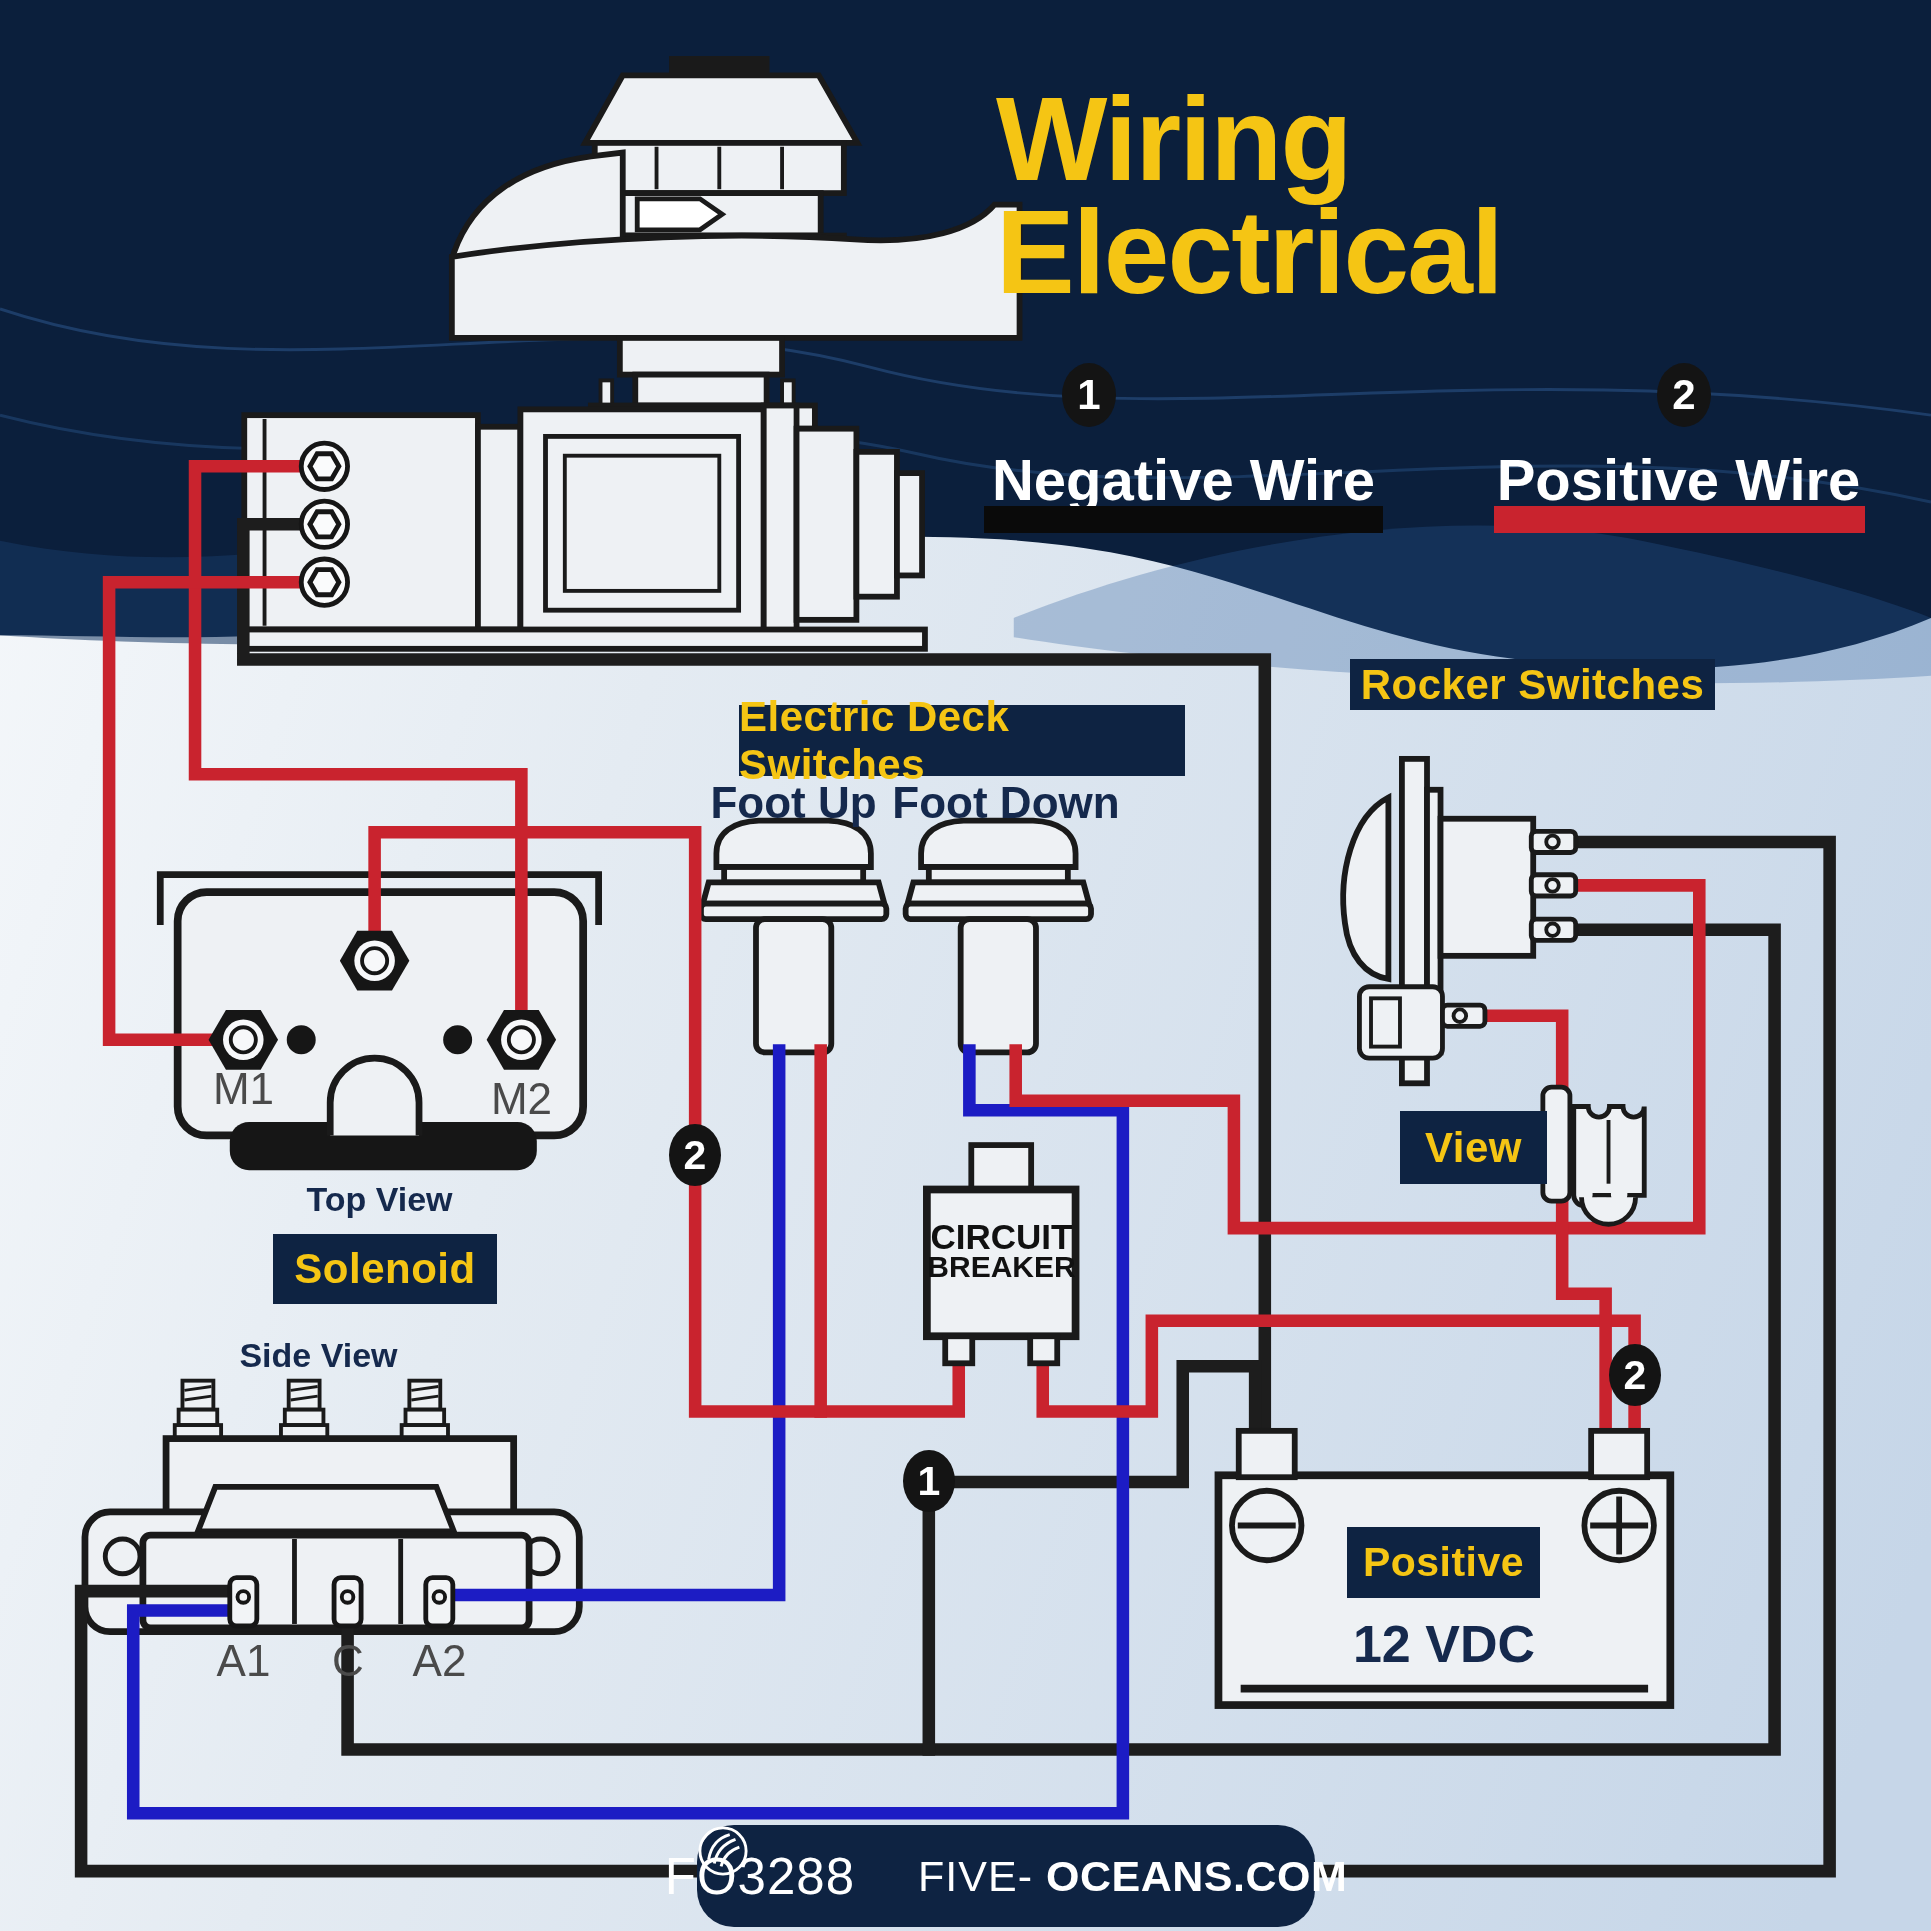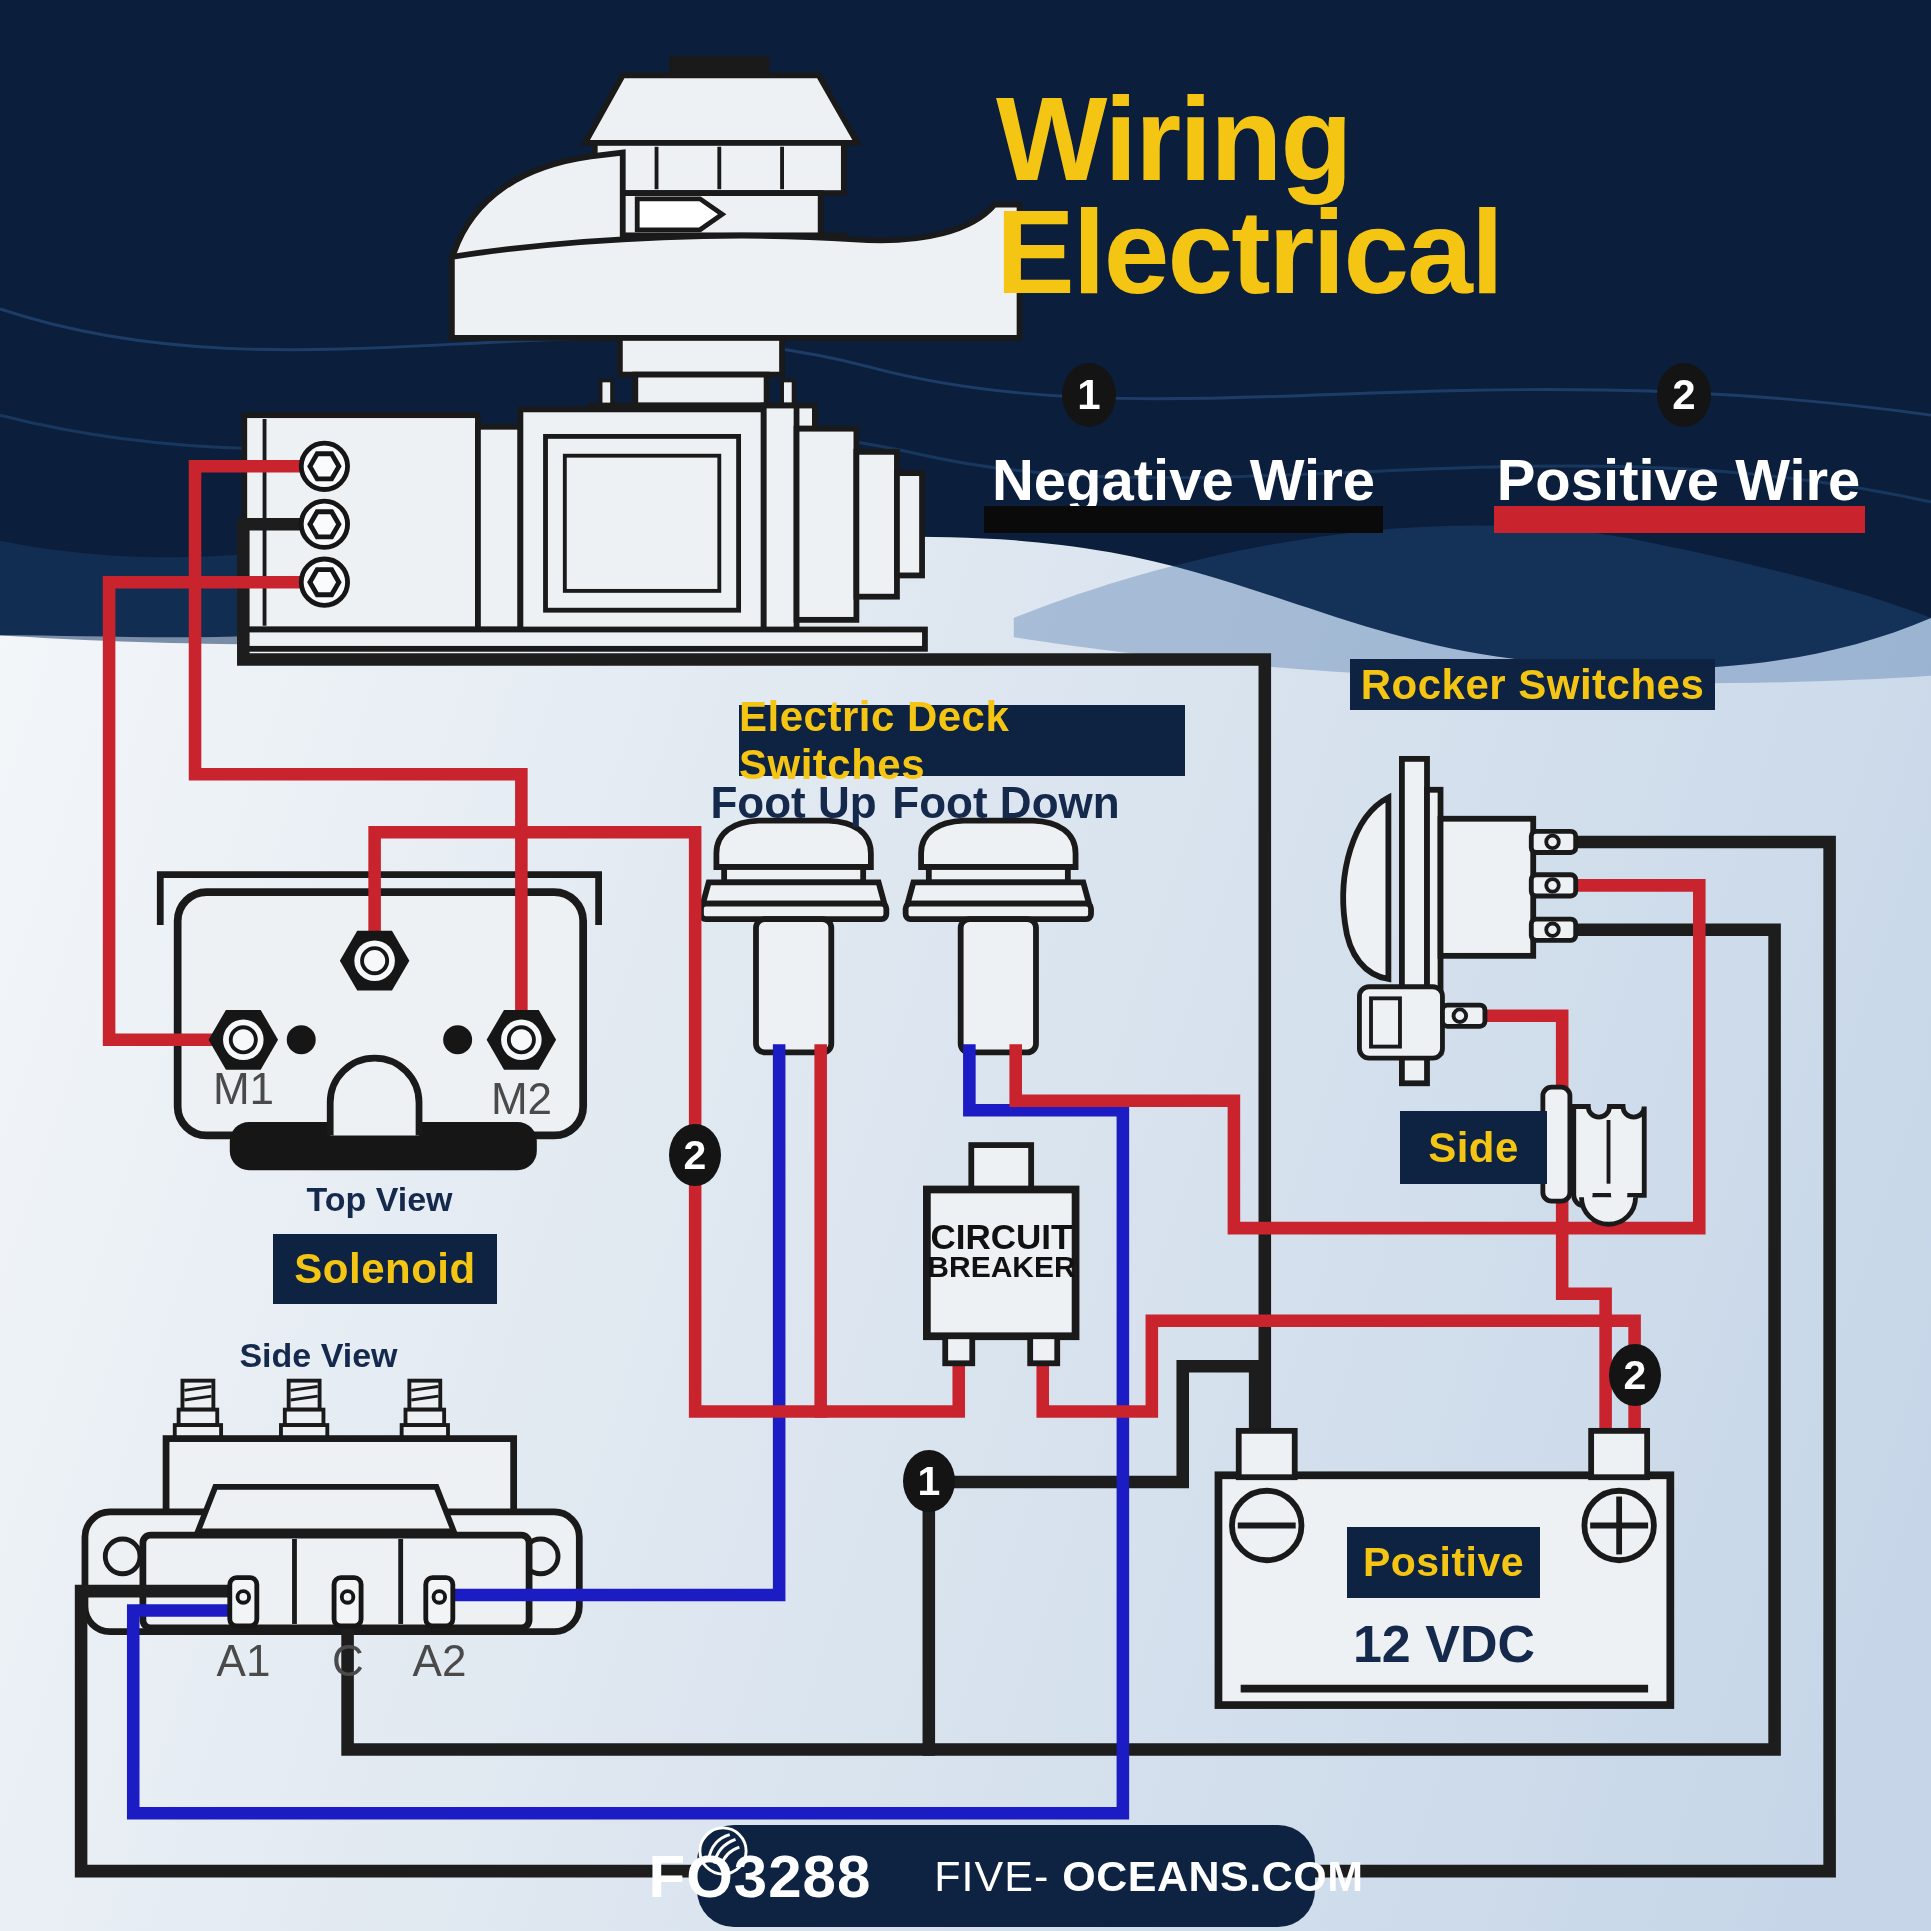--- a/index.html
+++ b/index.html
@@ -272,7 +272,7 @@
 
 <div class="navy-badge" style="left:1350px;top:659px;width:365px;height:51px;font-size:42px;">Rocker Switches</div>
 
-<div class="navy-badge" style="left:1400px;top:1111px;width:147px;height:73px;font-size:42px;">Side</div>
+<div class="navy-badge" style="left:1400px;top:1111px;width:147px;height:73px;font-size:42px;">View</div>
 
 <div class="navy-text" style="left:283px;top:1180px;width:193px;font-size:34px;">Top View</div>
 

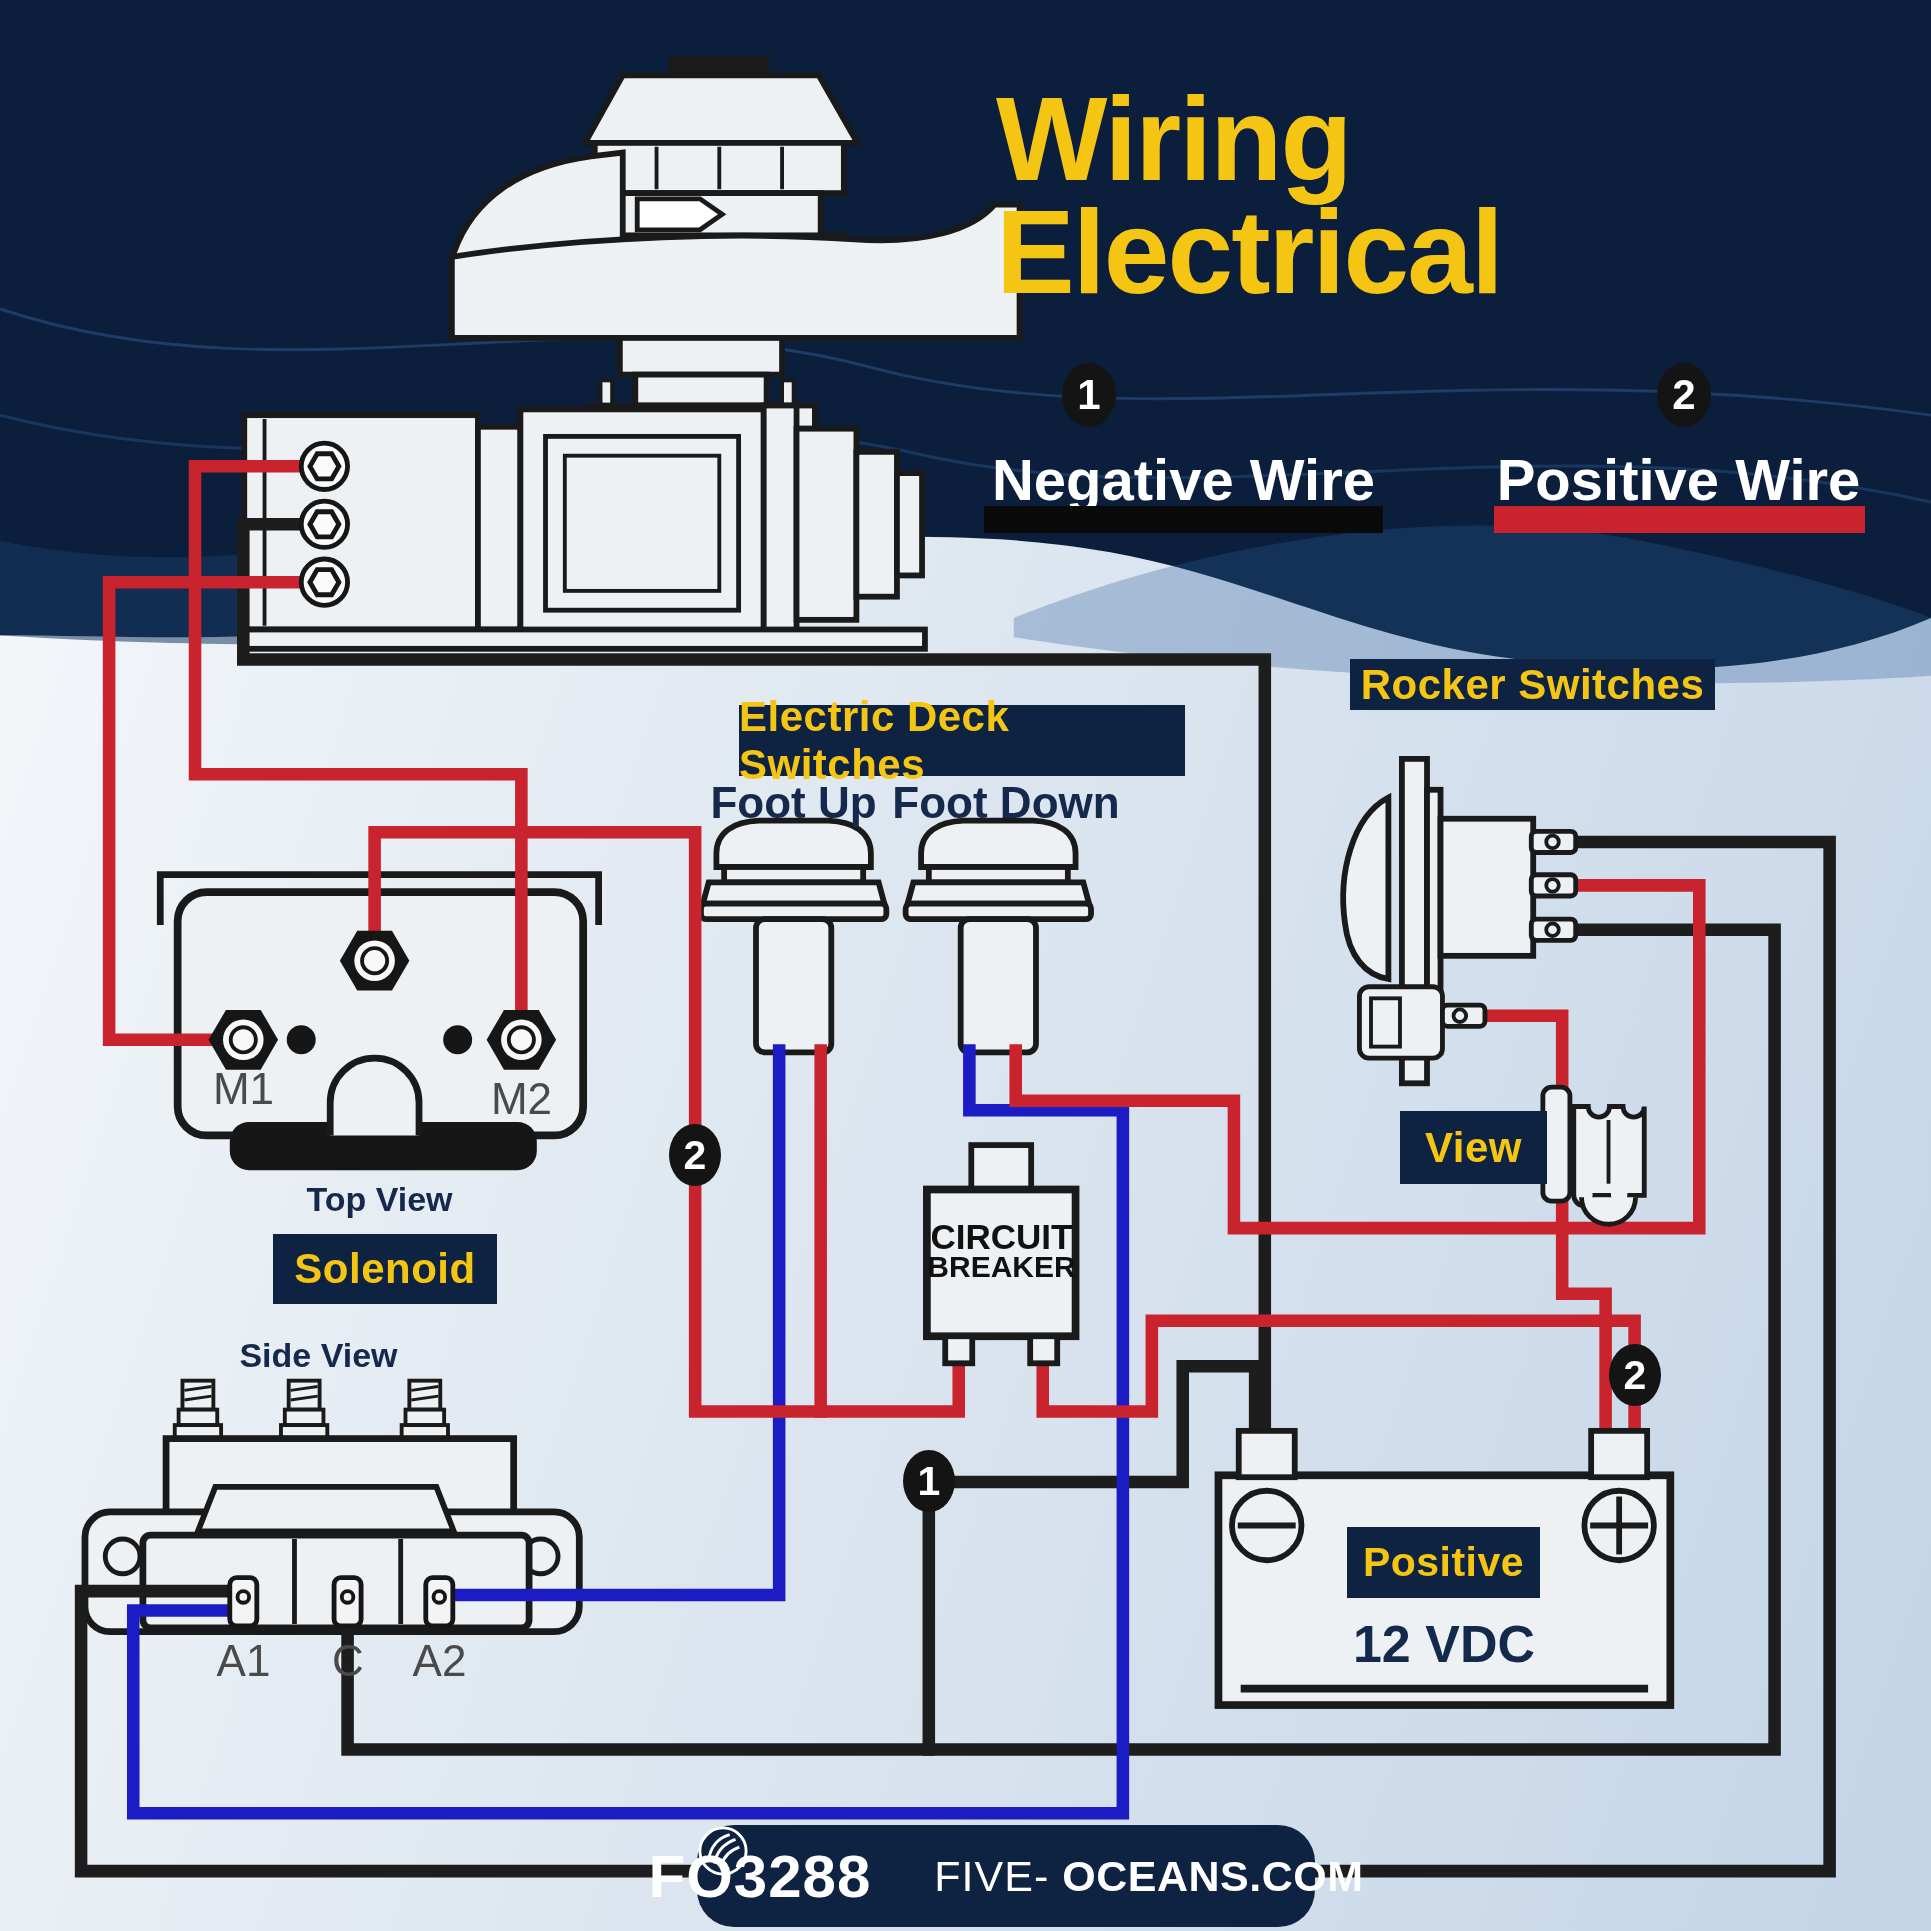--- a/index.html
+++ b/index.html
@@ -38,7 +38,7 @@
     background:#0e2342;border-radius:37px;display:flex;align-items:center;
     justify-content:center;gap:21px;color:#fff;
   }
-  #footer .model{font-weight:bold;font-size:60px;letter-spacing:1px;}
+  #footer .model{font-weight:normal;font-size:51px;letter-spacing:1px;}
   #footer .divider{width:4.8px;height:52px;background:#2b57d8;}
   #footer .brand{font-size:43px;display:flex;align-items:center;gap:13px;}
   #footer .brand .light{font-weight:normal;letter-spacing:1px;}

